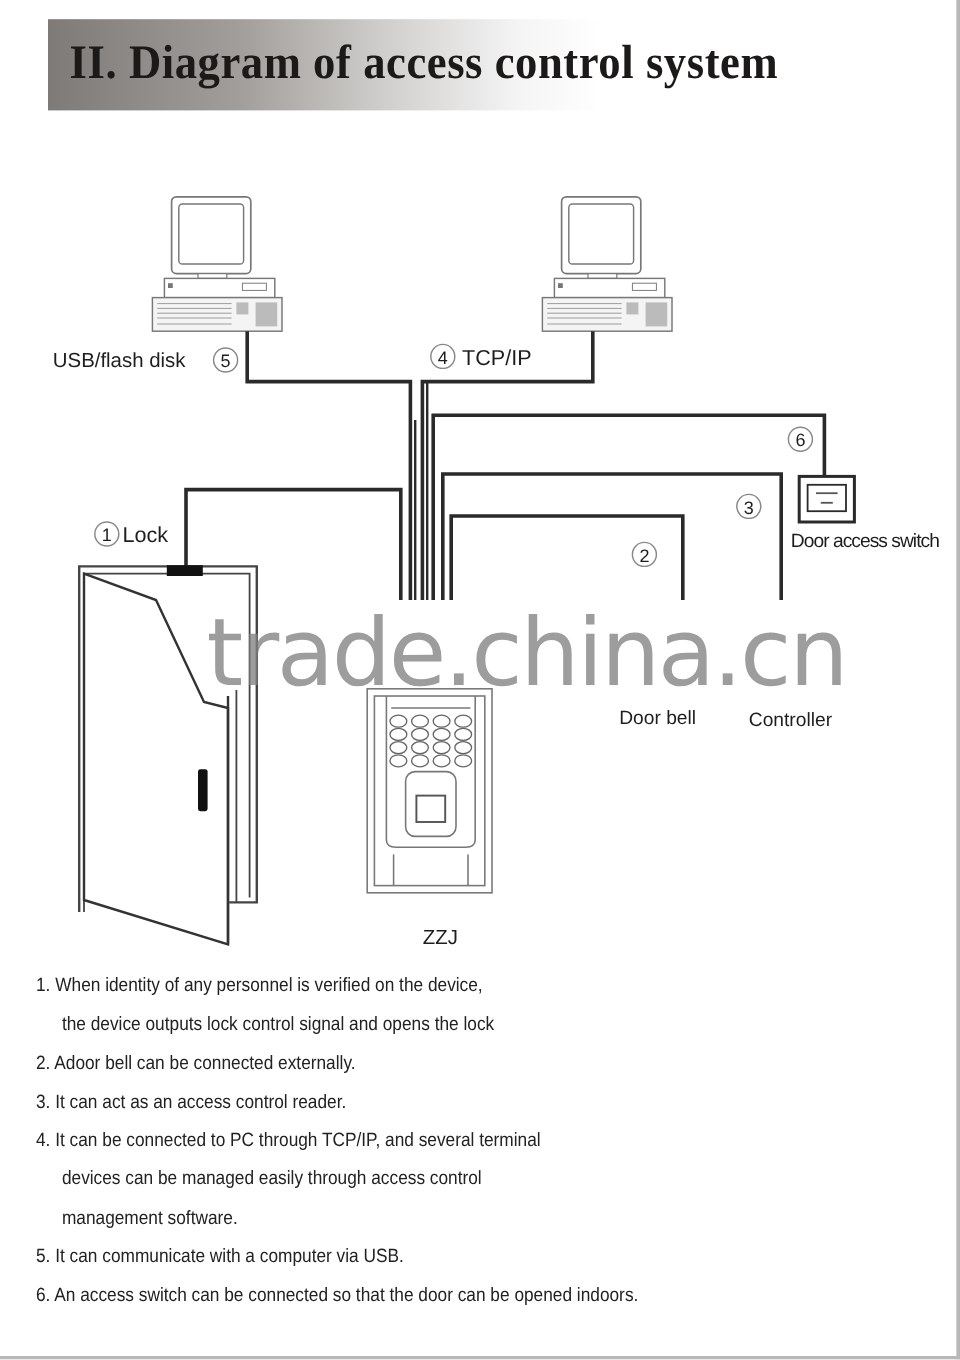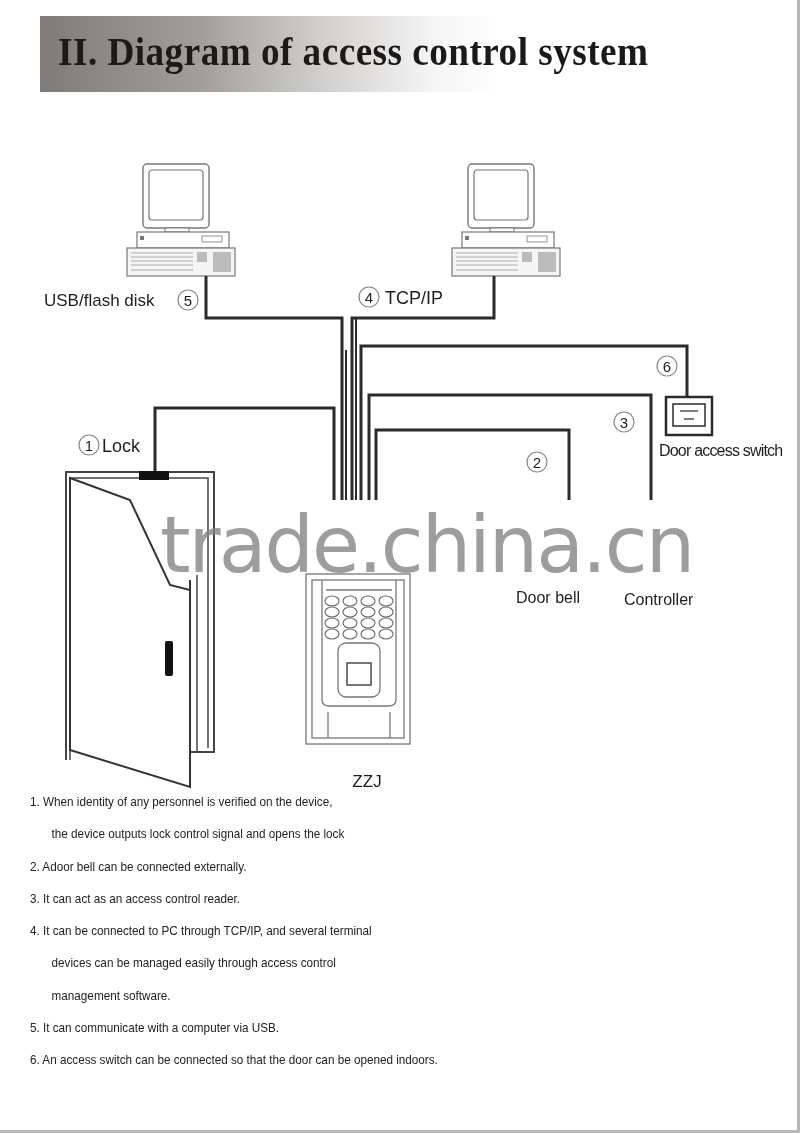--- a/index.html
+++ b/index.html
@@ -11,7 +11,7 @@
     font-size:40px; color:#1c1a19; letter-spacing:0.5px; transform:scaleX(0.93); transform-origin:left top; white-space:nowrap; }
   svg.diagram { position:absolute; left:0; top:0; }
   .lbl { font-family:"Liberation Sans", sans-serif; fill:#1e1e1e; }
-  .watermark { position:absolute; left:160px; top:500px; font-family:"DejaVu Sans", sans-serif; font-size:78px; color:rgba(130,130,130,0.78); letter-spacing:-2px; white-space:nowrap; }
+  .watermark { position:absolute; left:172px; top:500px; font-family:"DejaVu Sans", sans-serif; font-size:78px; color:rgba(130,130,130,0.78); letter-spacing:-2px; white-space:nowrap; }
   .notes { position:absolute; left:30px; top:786px; width:760px; font-family:"Liberation Sans", sans-serif; font-size:13px; color:#222; }
   .note-line { height:32.3px; line-height:32px; white-space:nowrap; transform:scaleX(0.9); transform-origin:left center; }
   .indent { padding-left:24px; }

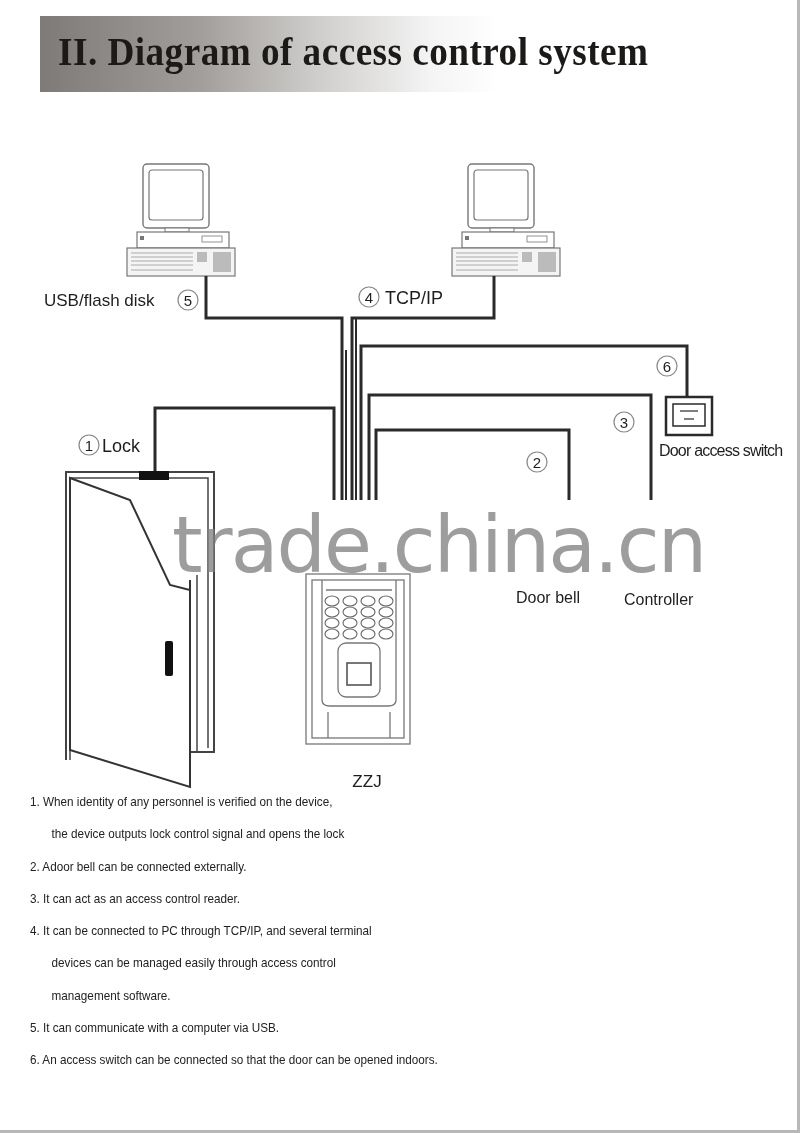--- a/index.html
+++ b/index.html
@@ -12,7 +12,7 @@
   svg.diagram { position:absolute; left:0; top:0; }
   .lbl { font-family:"Liberation Sans", sans-serif; fill:#1e1e1e; }
   .watermark { position:absolute; left:172px; top:500px; font-family:"DejaVu Sans", sans-serif; font-size:78px; color:rgba(130,130,130,0.78); letter-spacing:-2px; white-space:nowrap; }
-  .notes { position:absolute; left:30px; top:786px; width:760px; font-family:"Liberation Sans", sans-serif; font-size:13px; color:#222; }
+  .notes { position:absolute; left:30px; top:806px; width:760px; font-family:"Liberation Sans", sans-serif; font-size:16px; color:#222; }
   .note-line { height:32.3px; line-height:32px; white-space:nowrap; transform:scaleX(0.9); transform-origin:left center; }
   .indent { padding-left:24px; }
 </style>

